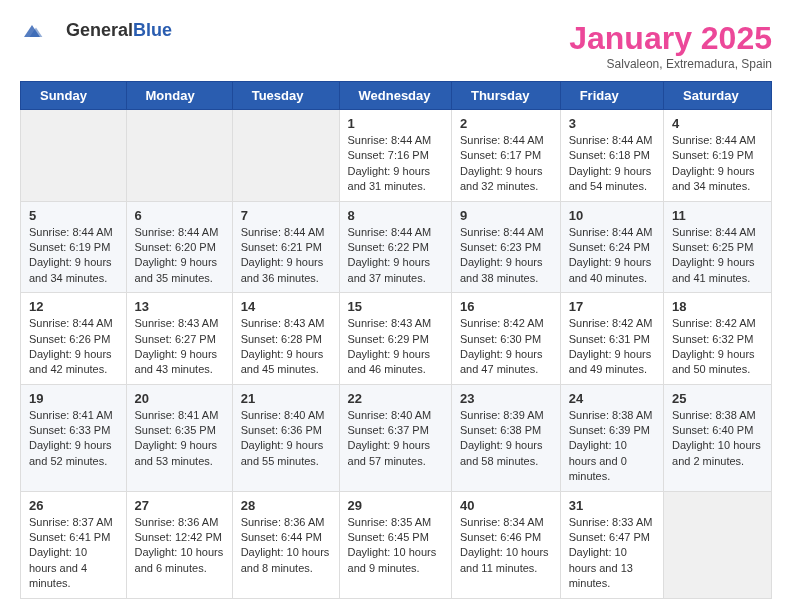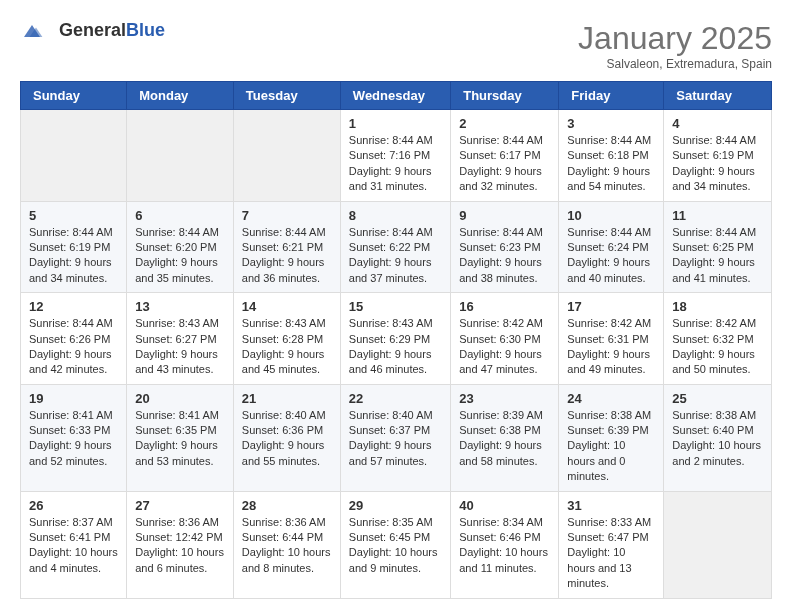--- a/index.html
+++ b/index.html
@@ -19,7 +19,7 @@
     .logo {
       display: flex;
       align-items: center;
-      gap: 15px;
+      gap: 22px;
     }
     .logo-icon {
       width: 24px;

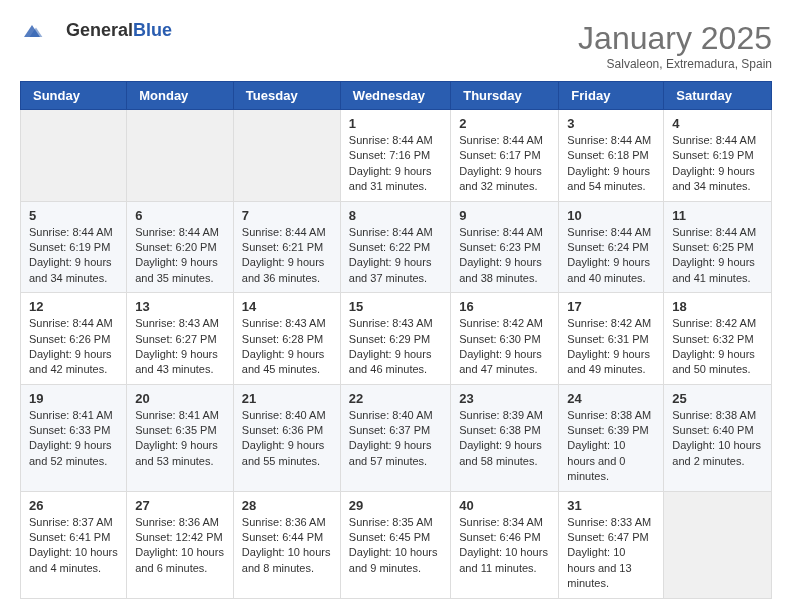--- a/index.html
+++ b/index.html
@@ -30,8 +30,8 @@
     }
     .month-title {
       font-size: 32px;
-      font-weight: normal;
-      color: #737373;
+      font-weight: bold;
+      color: #ec4899;
     }
     .location-title {
       font-size: 12px;

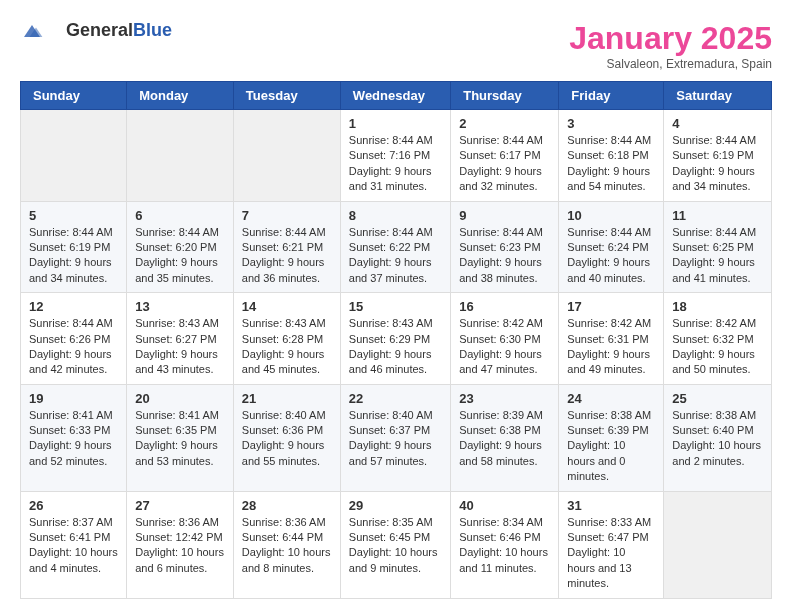--- a/index.html
+++ b/index.html
@@ -46,7 +46,7 @@
       background-color: #2a5db0;
       color: #fff;
       text-align: left;
-      padding: 6px 12px;
+      padding: 6px 19px;
       font-size: 13px;
       border: 1px solid #1e4a9a;
     }

